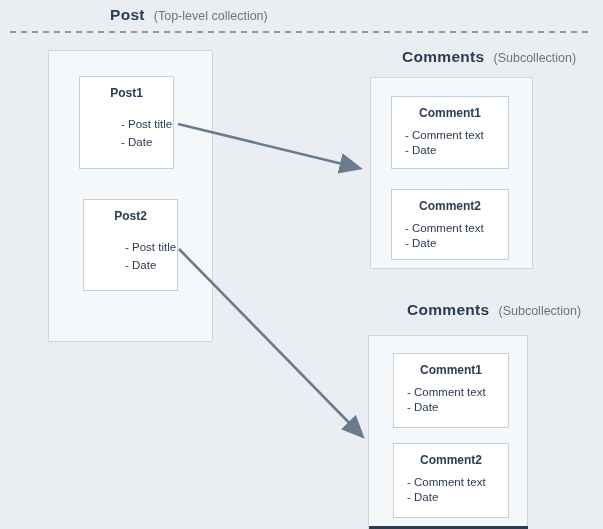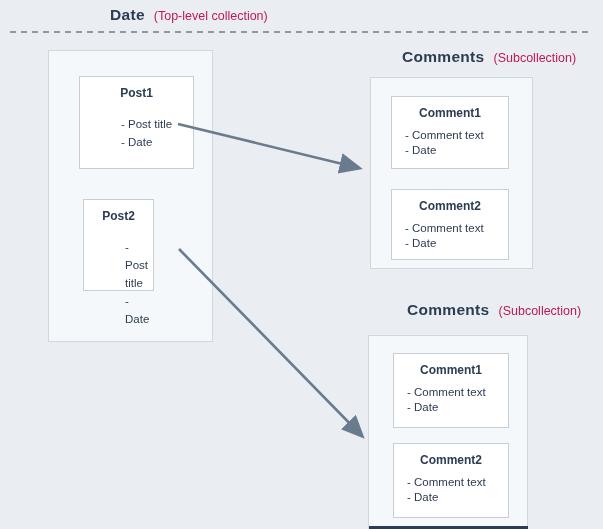--- a/index.html
+++ b/index.html
@@ -102,7 +102,7 @@
 <div class="canvas">
 
   <div class="section-header" style="left:110px; top:6px;">
-    <span class="section-title">Date</span>
+    <span class="section-title">Post</span>
     <span class="section-subtitle">(Top-level collection)</span>
   </div>
 

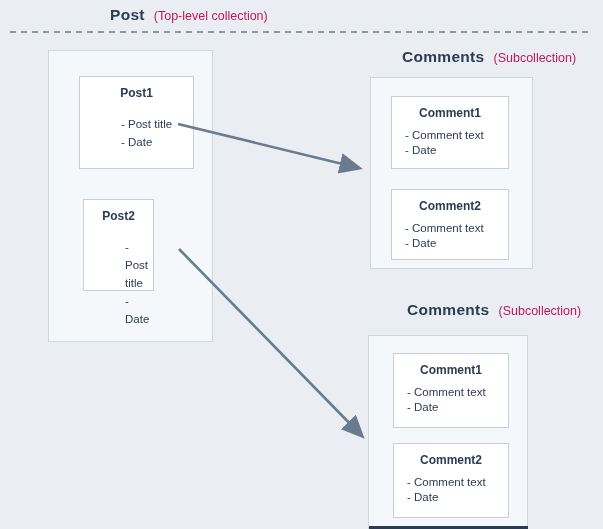--- a/index.html
+++ b/index.html
@@ -27,7 +27,7 @@
   }
   .section-subtitle {
     font-size: 12.5px;
-    color: #be185d;
+    color: #737373;
   }
   .dashed-line {
     position: absolute;

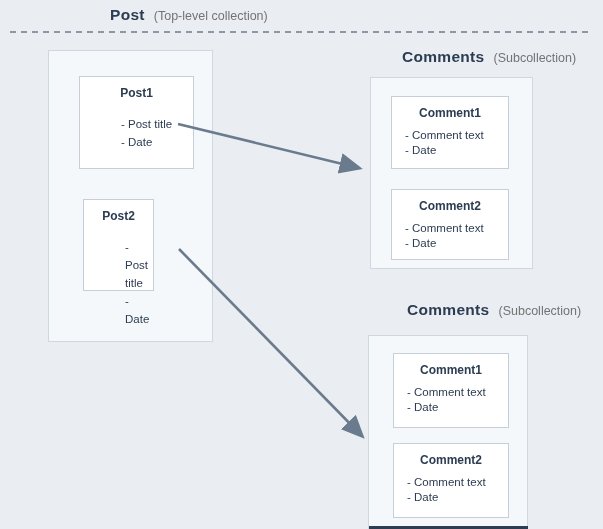--- a/index.html
+++ b/index.html
@@ -66,7 +66,7 @@
 
   
   .posts-container { left: 48px; top: 50px; width: 165px; height: 292px; }
-  .post1-card { left: 30px; top: 25px; width: 115px; height: 93px; }
+  .post1-card { left: 30px; top: 25px; width: 95px; height: 93px; }
   .post2-card { left: 34px; top: 148px; width: 71px; height: 92px; }
 
   

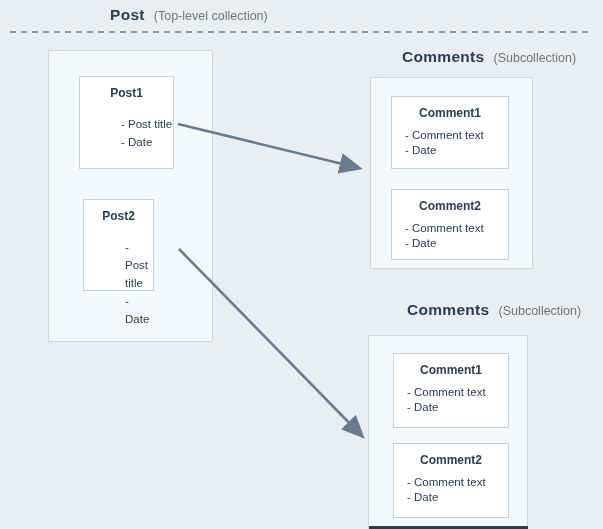--- a/index.html
+++ b/index.html
@@ -67,7 +67,7 @@
   
   .posts-container { left: 48px; top: 50px; width: 165px; height: 292px; }
   .post1-card { left: 30px; top: 25px; width: 95px; height: 93px; }
-  .post2-card { left: 34px; top: 148px; width: 71px; height: 92px; }
+  .post2-card { left: 34px; top: 148px; width: 95px; height: 92px; }
 
   
   .comments1-header { left: 402px; top: 48px; }

